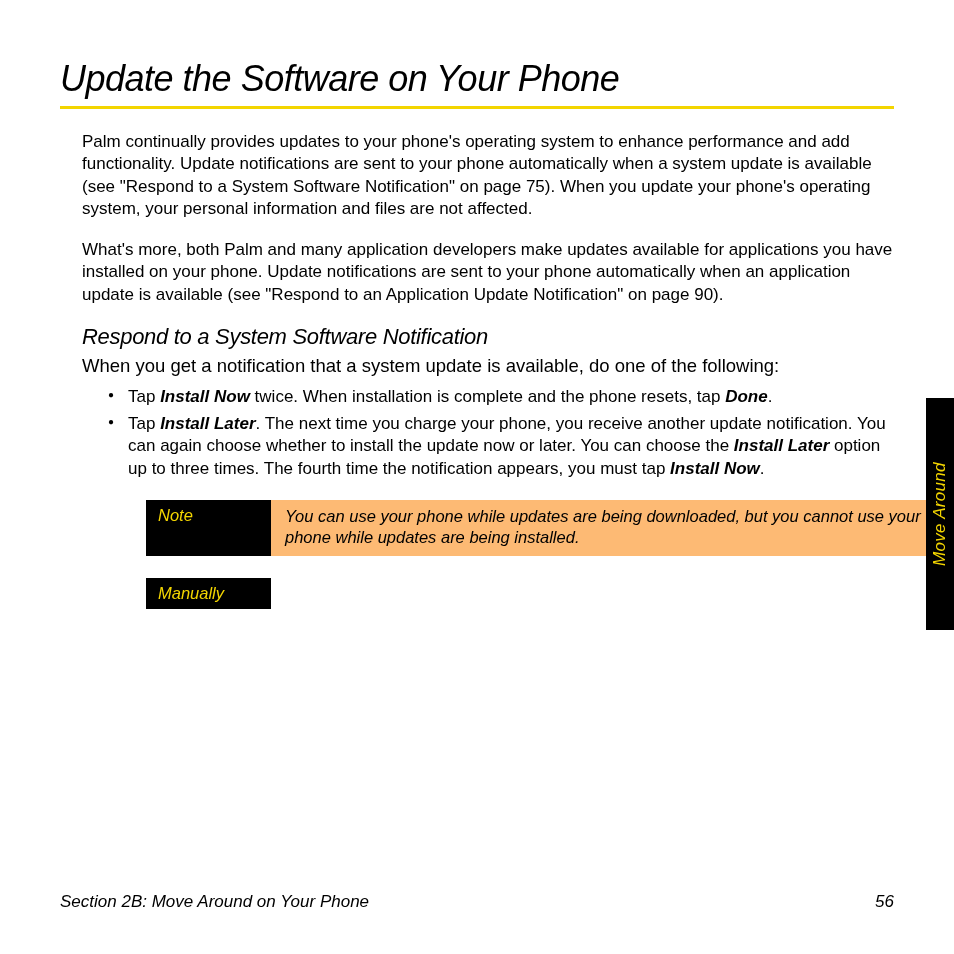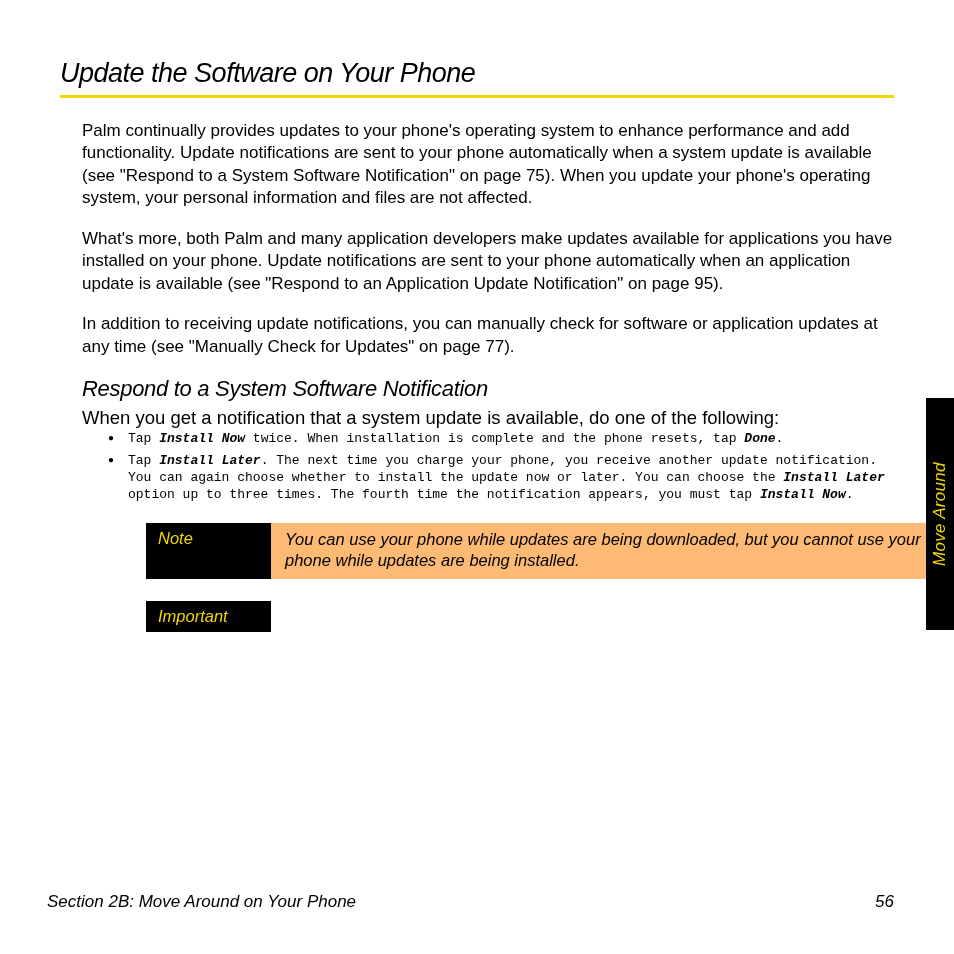--- a/index.html
+++ b/index.html
@@ -16,7 +16,7 @@
     position: relative;
   }
   h1.title {
-    font-size: 27px;
+    font-size: 36px;
     font-style: italic;
     font-weight: 400;
     letter-spacing: -0.5px;

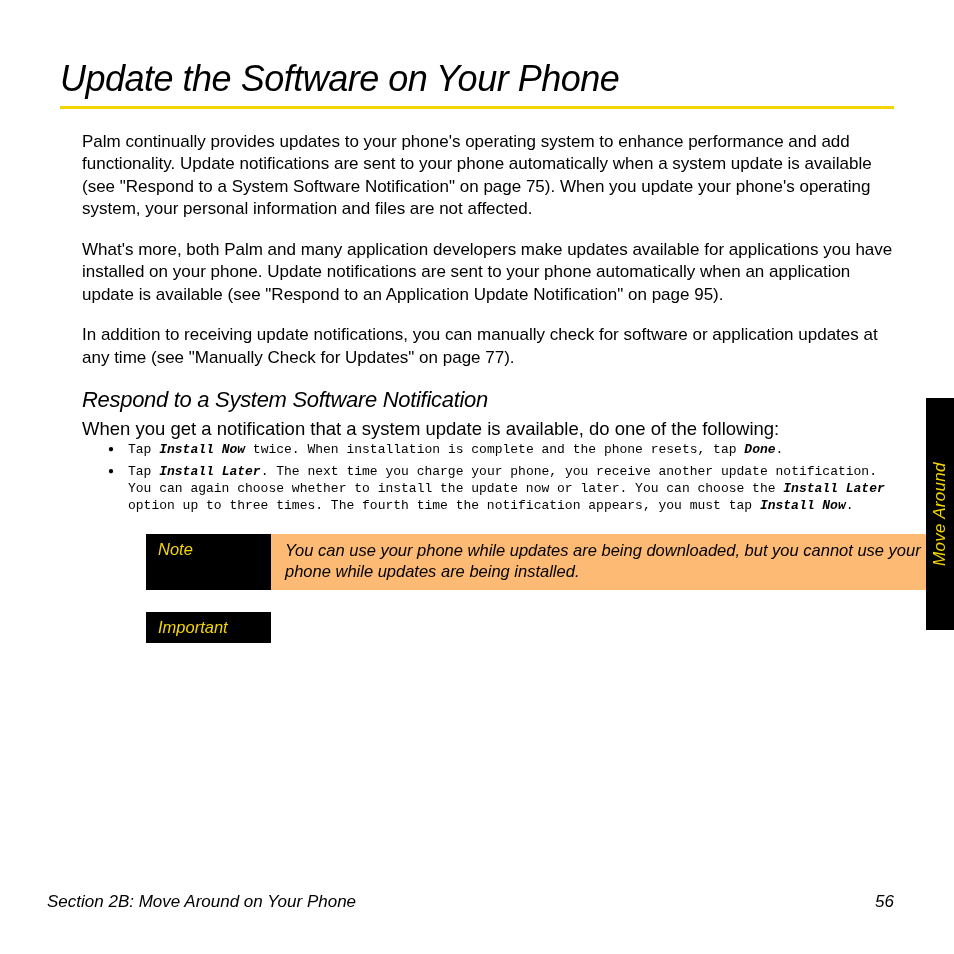--- a/index.html
+++ b/index.html
@@ -125,7 +125,7 @@
   <h1 class="title">Update the Software on Your Phone</h1>
 
   <p class="body-text">Palm continually provides updates to your phone's operating system to enhance performance and add functionality. Update notifications are sent to your phone automatically when a system update is available (see "Respond to a System Software Notification" on page 75). When you update your phone's operating system, your personal information and files are not affected.</p>
-  <p class="body-text">What's more, both Palm and many application developers make updates available for applications you have installed on your phone. Update notifications are sent to your phone automatically when an application update is available (see "Respond to an Application Update Notification" on page 95).</p>
+  <p class="body-text">What's more, both Palm and many application developers make updates available for applications you have installed on your phone. Update notifications are sent to your phone automatically when an application update is available (see "Respond to an Application Update Notification" on page 90).</p>
   <p class="body-text">In addition to receiving update notifications, you can manually check for software or application updates at any time (see "Manually Check for Updates" on page 77).</p>
 
   <h2 class="subhead">Respond to a System Software Notification</h2>

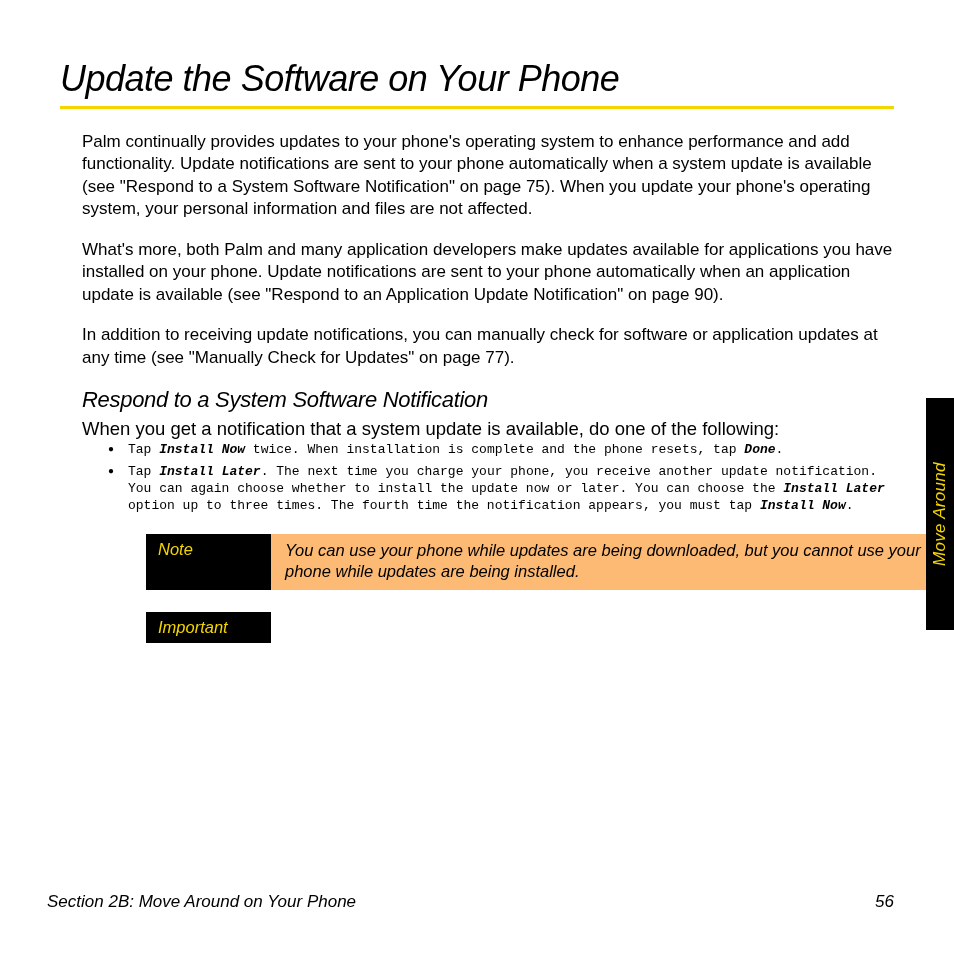--- a/index.html
+++ b/index.html
@@ -126,7 +126,6 @@
 
   <p class="body-text">Palm continually provides updates to your phone's operating system to enhance performance and add functionality. Update notifications are sent to your phone automatically when a system update is available (see "Respond to a System Software Notification" on page 75). When you update your phone's operating system, your personal information and files are not affected.</p>
   <p class="body-text">What's more, both Palm and many application developers make updates available for applications you have installed on your phone. Update notifications are sent to your phone automatically when an application update is available (see "Respond to an Application Update Notification" on page 90).</p>
-  <p class="body-text">In addition to receiving update notifications, you can manually check for software or application updates at any time (see "Manually Check for Updates" on page 77).</p>
 
   <h2 class="subhead">Respond to a System Software Notification</h2>
 

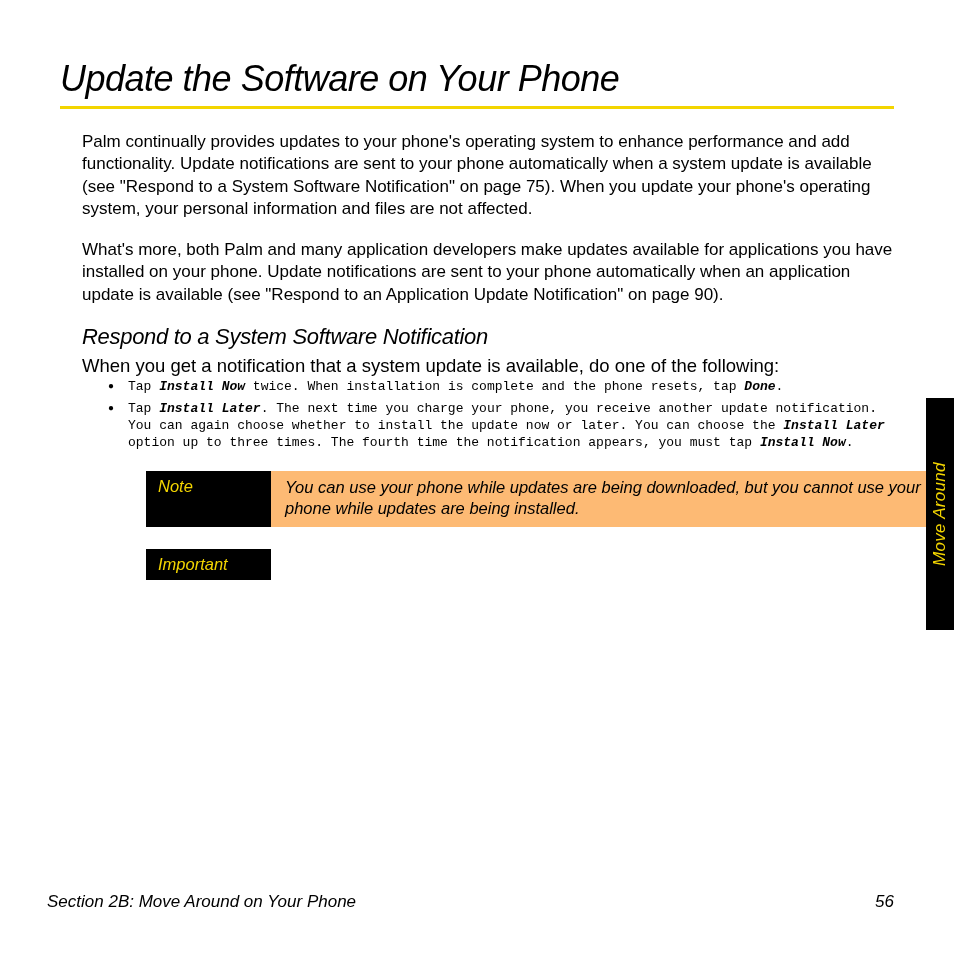--- a/index.html
+++ b/index.html
@@ -40,7 +40,7 @@
   .lead {
     font-size: 18.5px;
     line-height: 1.32;
-    margin: 0 0 0 22px;
+    margin: 0 0 8px 22px;
   }
   ul.bullets {
     list-style: none;

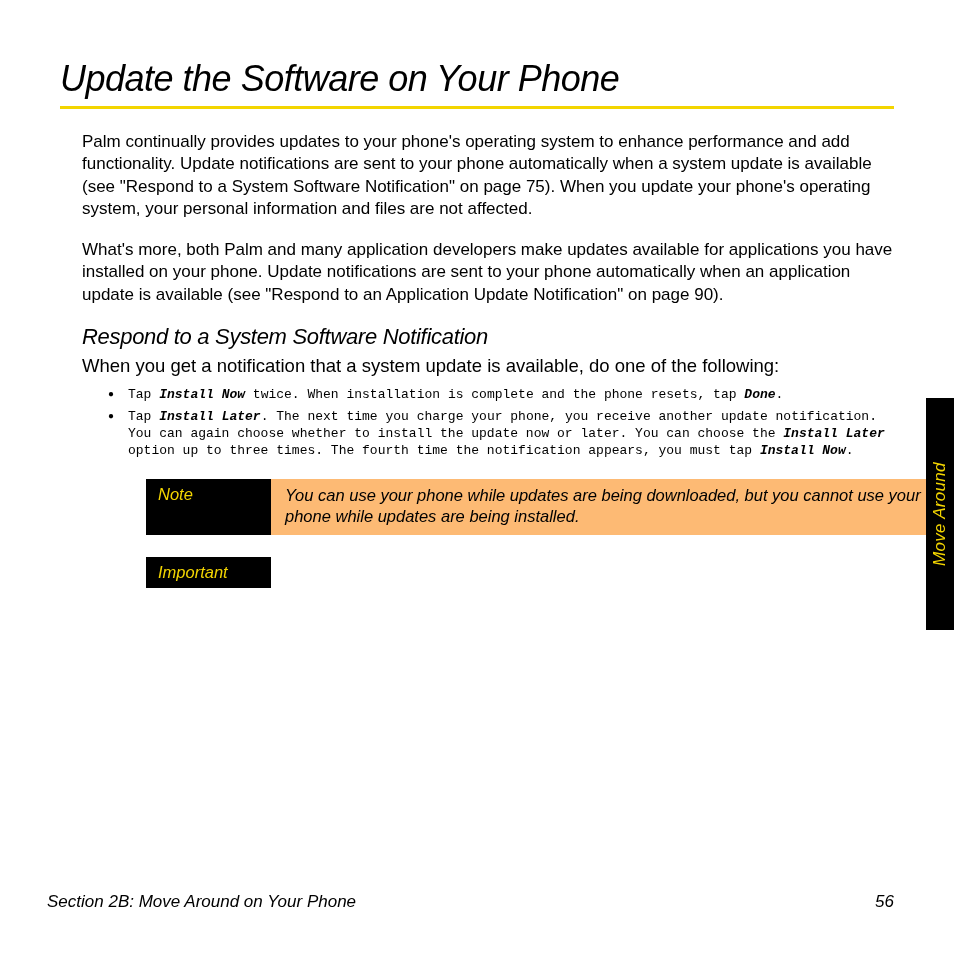--- a/index.html
+++ b/index.html
@@ -49,11 +49,10 @@
   }
   ul.bullets li {
     position: relative;
-    font-size: 13px;
+    font-size: 17px;
     line-height: 1.32;
     padding-left: 20px;
     margin-bottom: 4px;
-    font-family: Liberation Mono, monospace;
   }
   ul.bullets li::before {
     content: "\25CF";

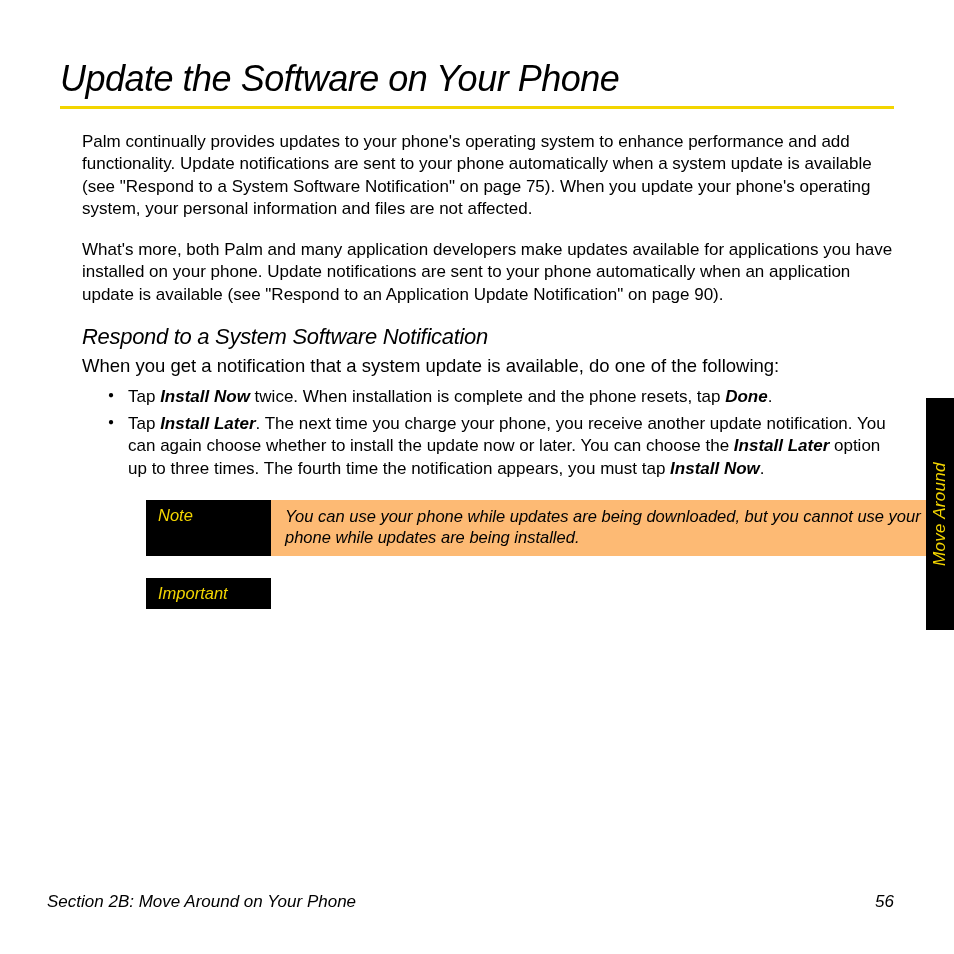--- a/index.html
+++ b/index.html
@@ -145,7 +145,7 @@
   </div>
 
   <div class="callout">
-    <div class="label">Important</div>
+    <div class="label">Manually</div>
   </div>
 
   <div class="side-tab">Move Around</div>

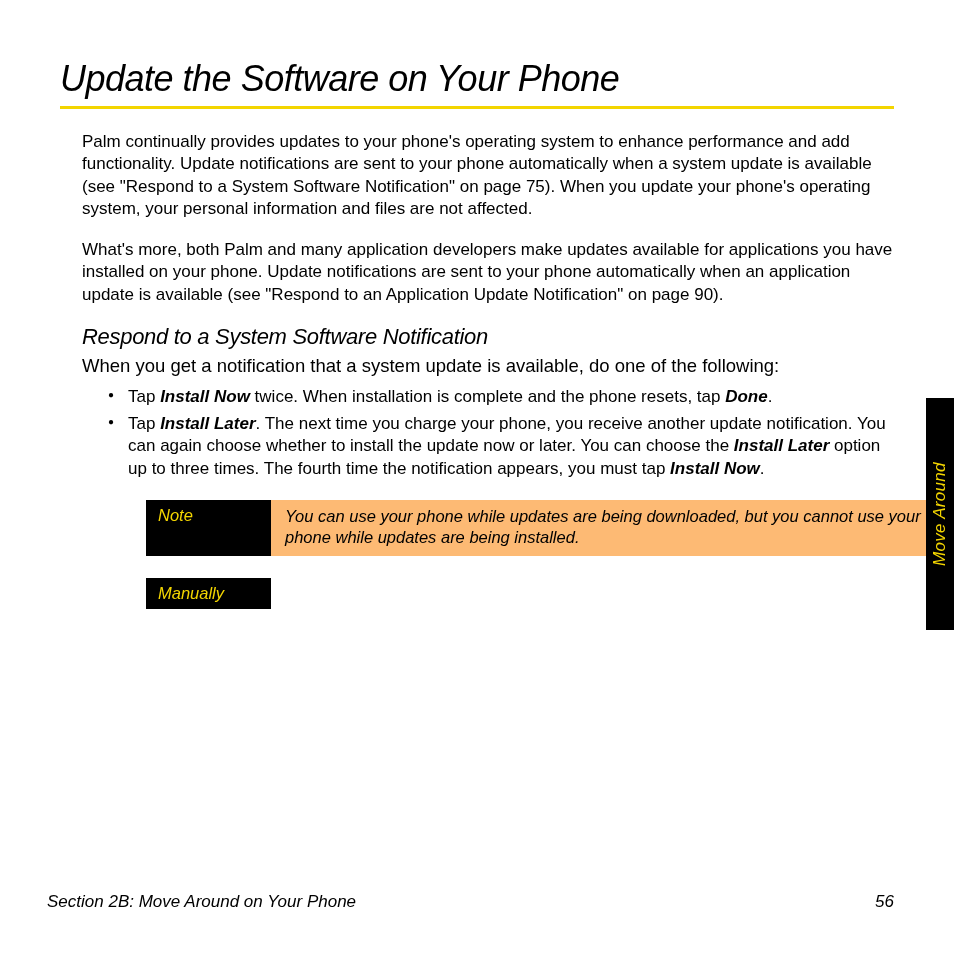--- a/index.html
+++ b/index.html
@@ -107,7 +107,7 @@
 
   .footer {
     position: absolute;
-    left: 47px;
+    left: 60px;
     right: 60px;
     bottom: 42px;
     display: flex;

